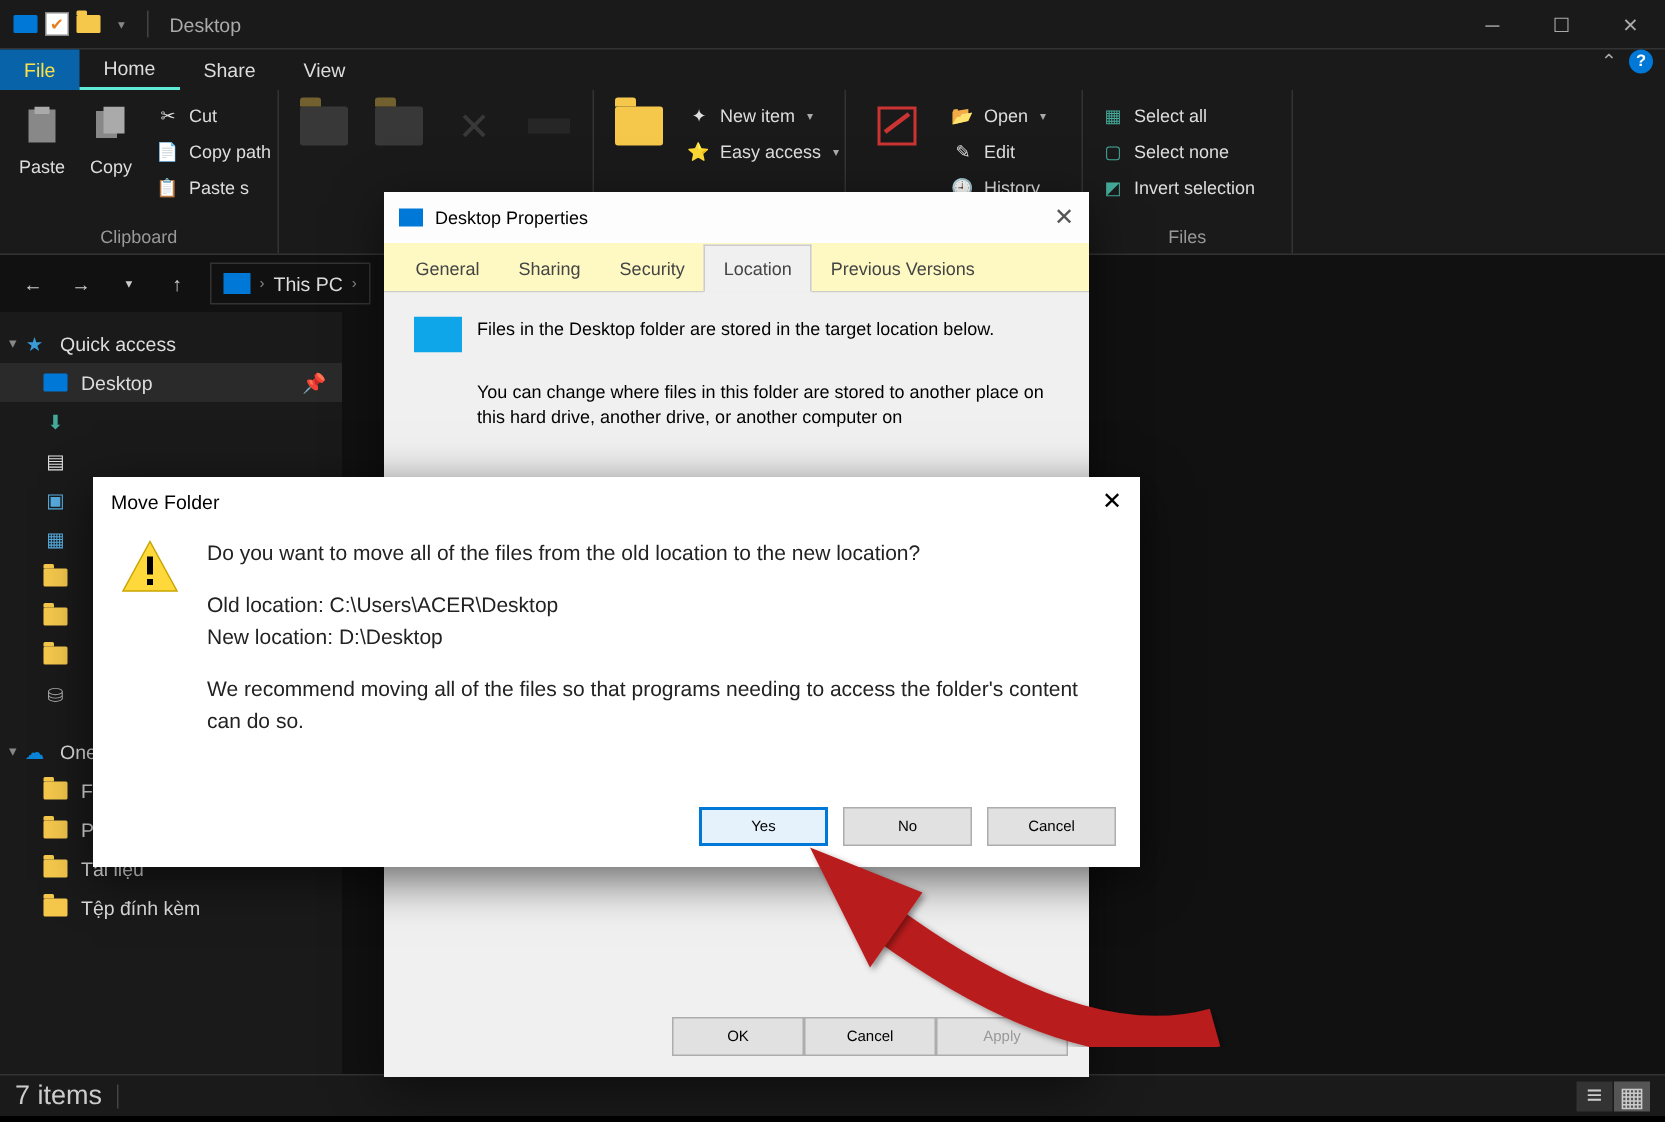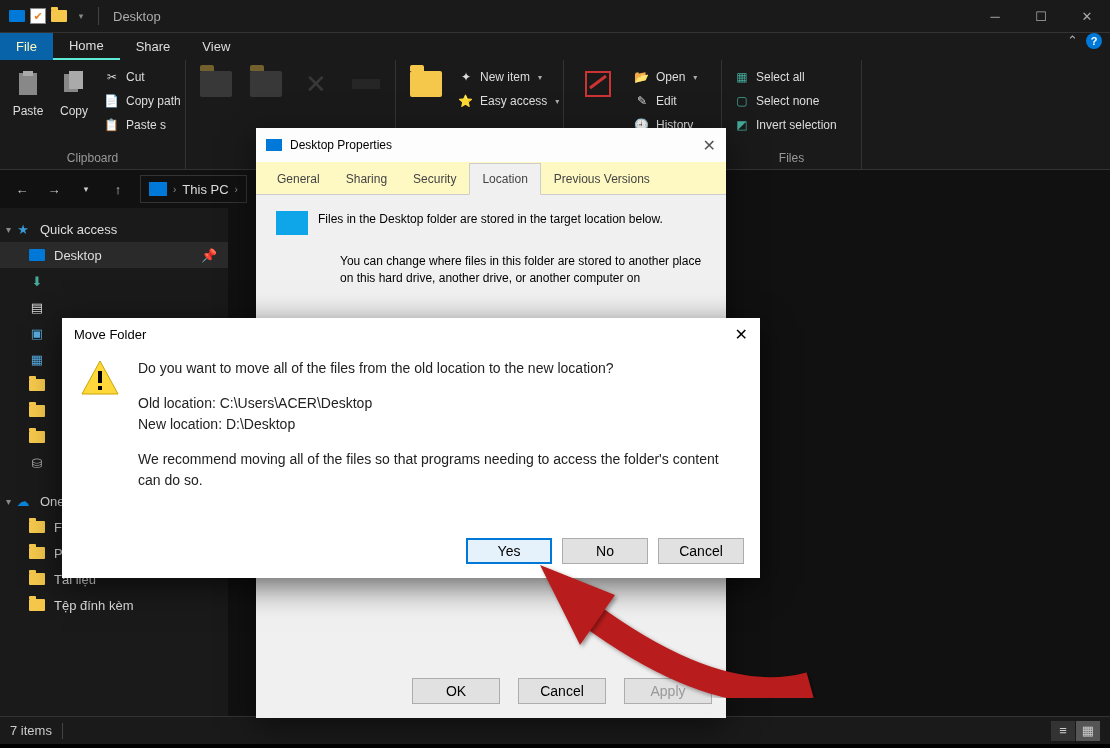--- a/index.html
+++ b/index.html
@@ -18,7 +18,7 @@
 
 .rtabs{height:28px;background:#1a1a1a;display:flex;align-items:stretch;border-top:1px solid #333}
 .rtab{padding:0 16px;display:flex;align-items:center;color:#ddd;font-size:13px}
-.rtab.file{background:#0963a8;color:#fef9c3}
+.rtab.file{background:#0963a8;color:#fde047}
 .rtab.active{border-bottom:2px solid #5eead4}
 .rtabs .spacer{flex:1}
 .rtabs .caret{padding:0 8px;color:#aaa}

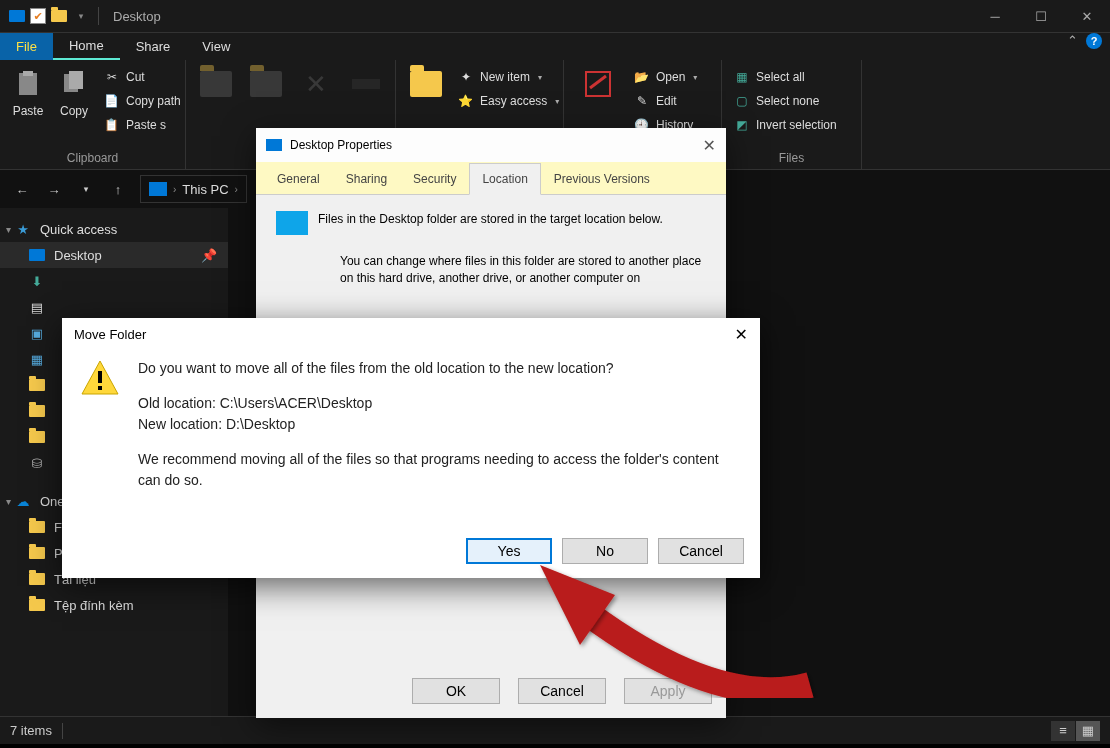--- a/index.html
+++ b/index.html
@@ -384,7 +384,7 @@
       <div class="desktop-ico"></div>
       <div style="line-height:1.4">Files in the Desktop folder are stored in the target location below.</div>
     </div>
-    <div style="margin-left:64px;line-height:1.4">You can change where files in this folder are stored to another place on this hard drive, another drive, or another computer on</div>
+    <div style="margin-left:42px;line-height:1.4">You can change where files in this folder are stored to another place on this hard drive, another drive, or another computer on</div>
   </div>
   <div class="btnrow">
     <div class="winbtn">OK</div>

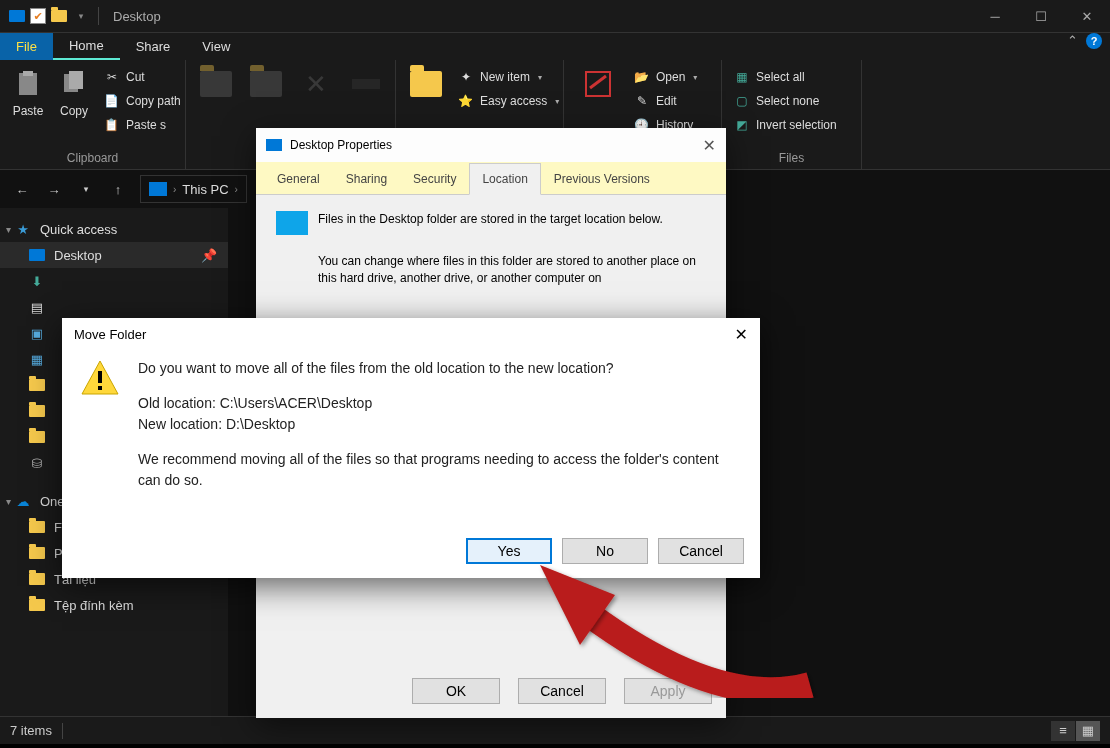--- a/index.html
+++ b/index.html
@@ -71,7 +71,7 @@
 .propdlg .content{padding:16px 20px;background:#f0f0f0}
 .propdlg .desktop-ico{width:32px;height:24px;background:#0ea5e9;float:left;margin-right:10px}
 .propdlg .btnrow{position:absolute;bottom:14px;right:14px;display:flex;gap:18px}
-.winbtn{min-width:88px;height:26px;display:flex;align-items:center;justify-content:center;background:#e1e1e1;border:1px solid #adadad;color:#000;font-size:14px}
+.winbtn{min-width:88px;height:26px;display:flex;align-items:center;justify-content:center;background:#e1e1e1;border:1px solid #adadad;color:#000;font-size:10px}
 .winbtn.disabled{color:#999}
 
 

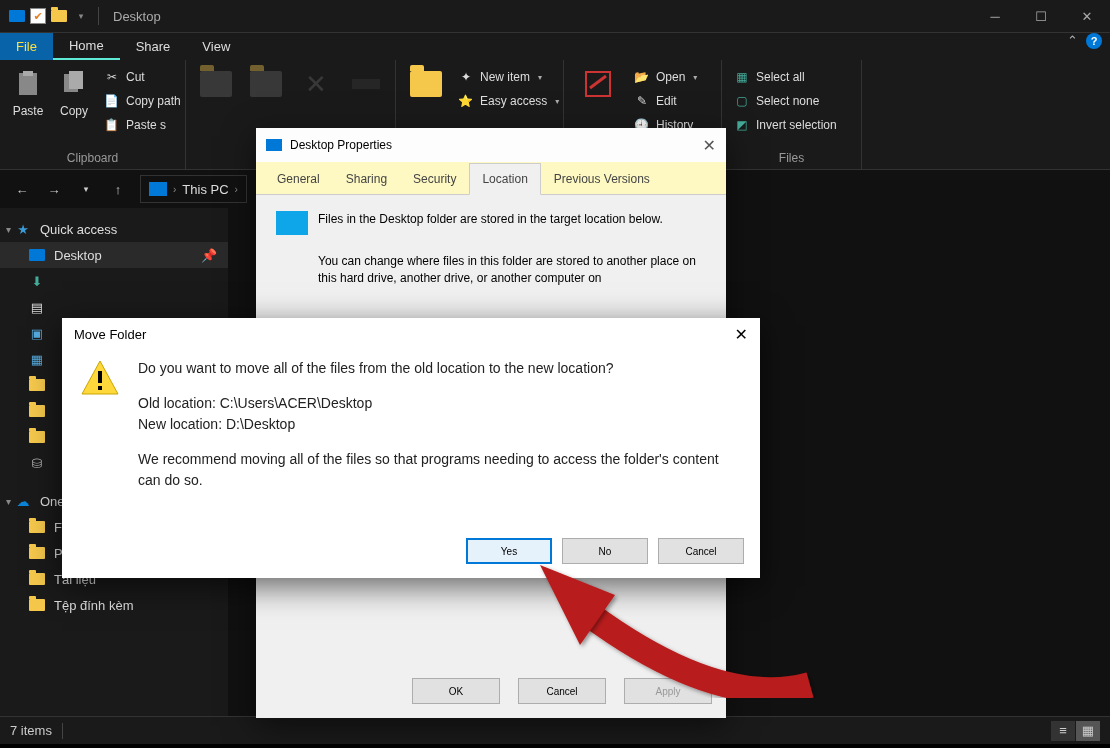--- a/index.html
+++ b/index.html
@@ -70,7 +70,7 @@
 .propdlg .tab.active{background:#f0f0f0;border-color:#ccc;border-bottom:1px solid #f0f0f0}
 .propdlg .content{padding:16px 20px;background:#f0f0f0}
 .propdlg .desktop-ico{width:32px;height:24px;background:#0ea5e9;float:left;margin-right:10px}
-.propdlg .btnrow{position:absolute;bottom:14px;right:14px;display:flex;gap:18px}
+.propdlg .btnrow{position:absolute;bottom:14px;right:14px;display:flex;gap:0}
 .winbtn{min-width:88px;height:26px;display:flex;align-items:center;justify-content:center;background:#e1e1e1;border:1px solid #adadad;color:#000;font-size:10px}
 .winbtn.disabled{color:#999}
 

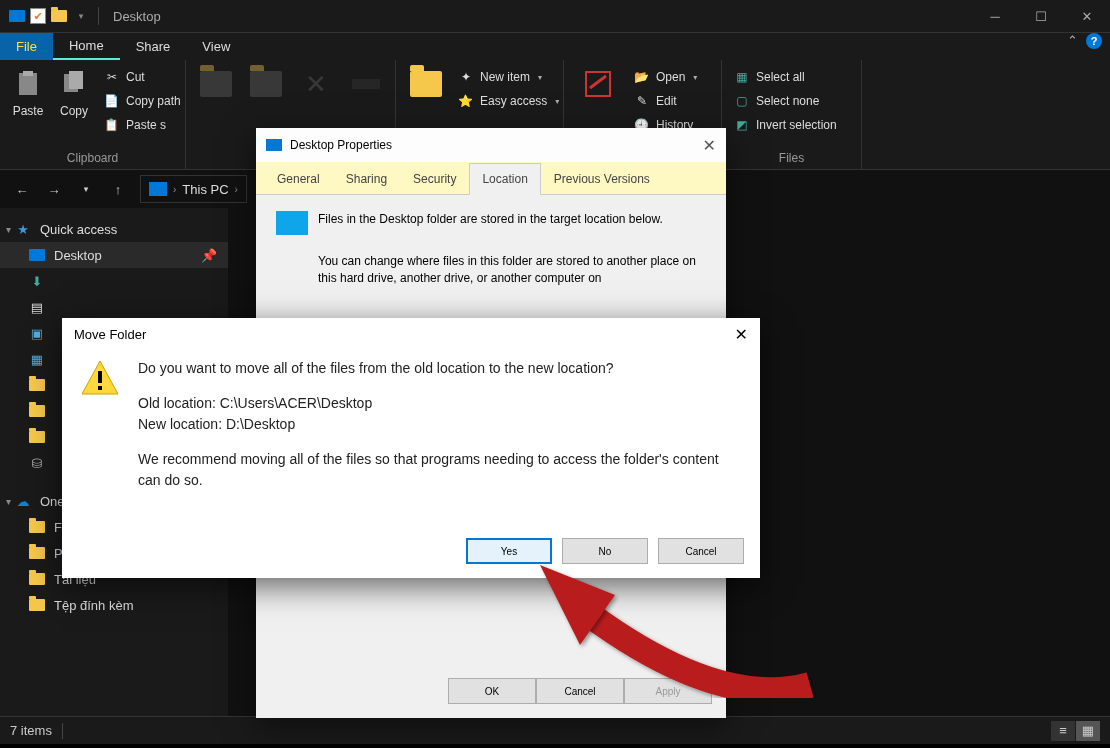--- a/index.html
+++ b/index.html
@@ -55,7 +55,7 @@
 .preview-pane{flex:1;display:flex;align-items:center;justify-content:center;color:#ccc;font-size:14px}
 
 
-.status{height:28px;background:#1a1a1a;display:flex;align-items:center;padding:0 10px;color:#ccc;font-size:13px;border-top:1px solid #333}
+.status{height:28px;background:#1a1a1a;display:flex;align-items:center;padding:0 10px;color:#ccc;font-size:18px;border-top:1px solid #333}
 .status .sep{width:1px;height:16px;background:#444;margin:0 10px}
 .status .right{margin-left:auto;display:flex;gap:1px}
 .status .vbtn{width:24px;height:20px;display:flex;align-items:center;justify-content:center;background:#333}

